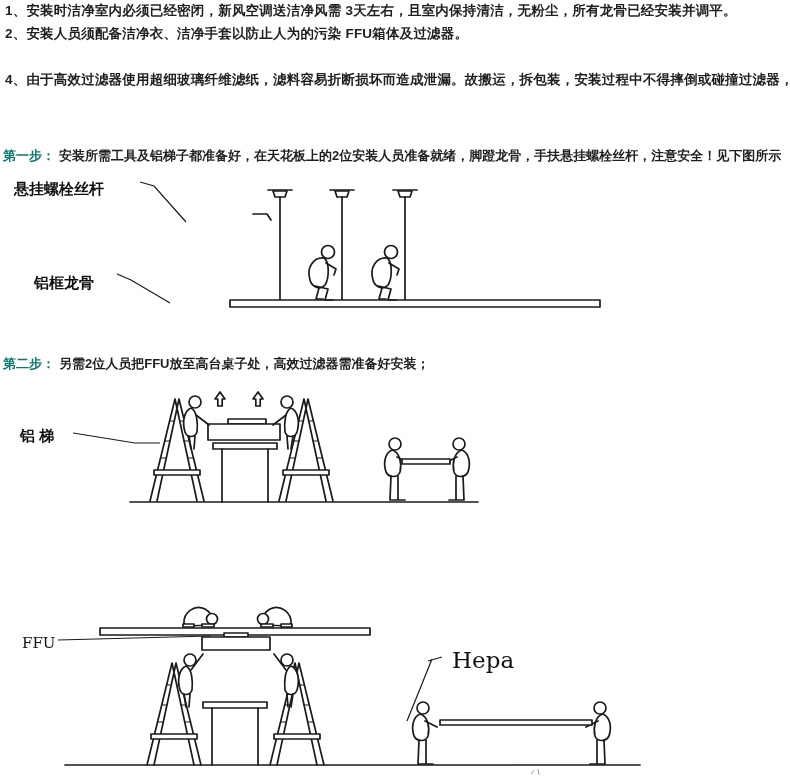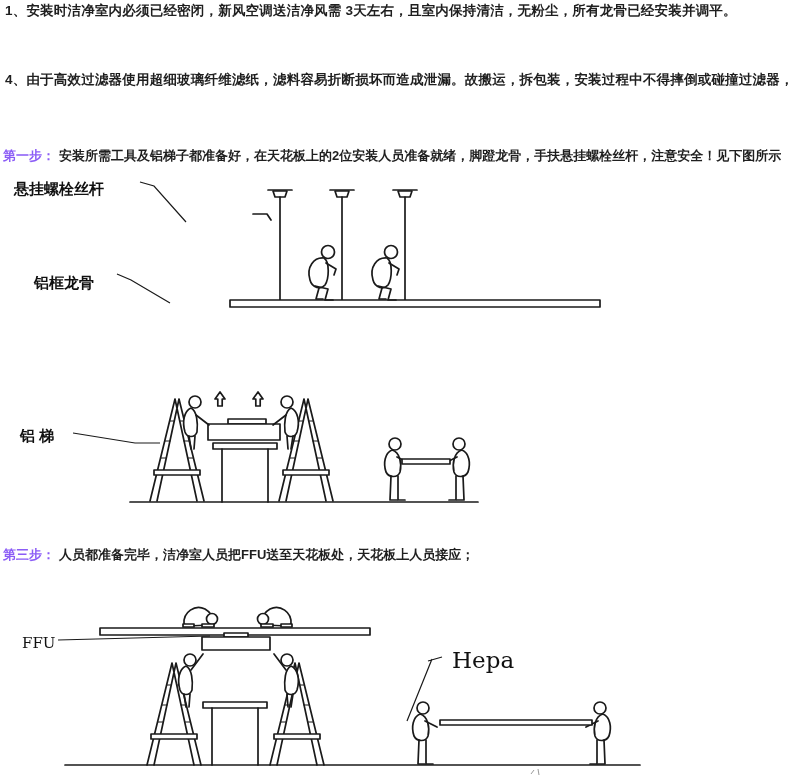--- a/index.html
+++ b/index.html
@@ -83,6 +83,7 @@
   </svg>
 
   <div class="abs intro-line" style="top:2px">1、安装时洁净室内必须已经密闭，新风空调送洁净风需 3天左右，且室内保持清洁，无粉尘，所有龙骨已经安装并调平。</div>
+  <div class="abs intro-line" style="top:25px">2、安装人员须配备洁净衣、洁净手套以防止人为的污染 FFU箱体及过滤器。</div>
   <div class="abs intro-line" style="top:71px">4、由于高效过滤器使用超细玻璃纤维滤纸，滤料容易折断损坏而造成泄漏。故搬运，拆包装，安装过程中不得摔倒或碰撞过滤器，严禁作业人</div>
 
   <div class="abs step-row" style="top:147px">

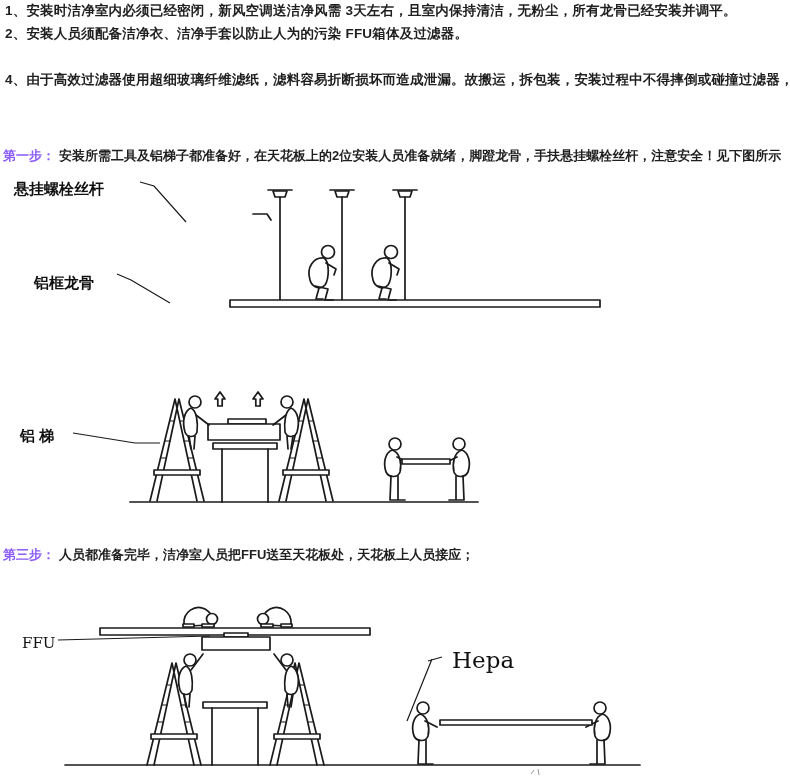--- a/index.html
+++ b/index.html
@@ -23,7 +23,7 @@
     left:3px;width:784px;height:19px;
     font-size:13px;font-weight:600;white-space:nowrap;
   }
-  .step-label{color:#8b5cf6;font-weight:bold;margin-right:4px;}
+  .step-label{color:#0f766e;font-weight:bold;margin-right:4px;}
   .step-text{color:#1f1f1f;}
   svg{display:block;}
   .ln{stroke:#1a1a1a;stroke-width:1.7;fill:none;stroke-linecap:round;stroke-linejoin:round;}

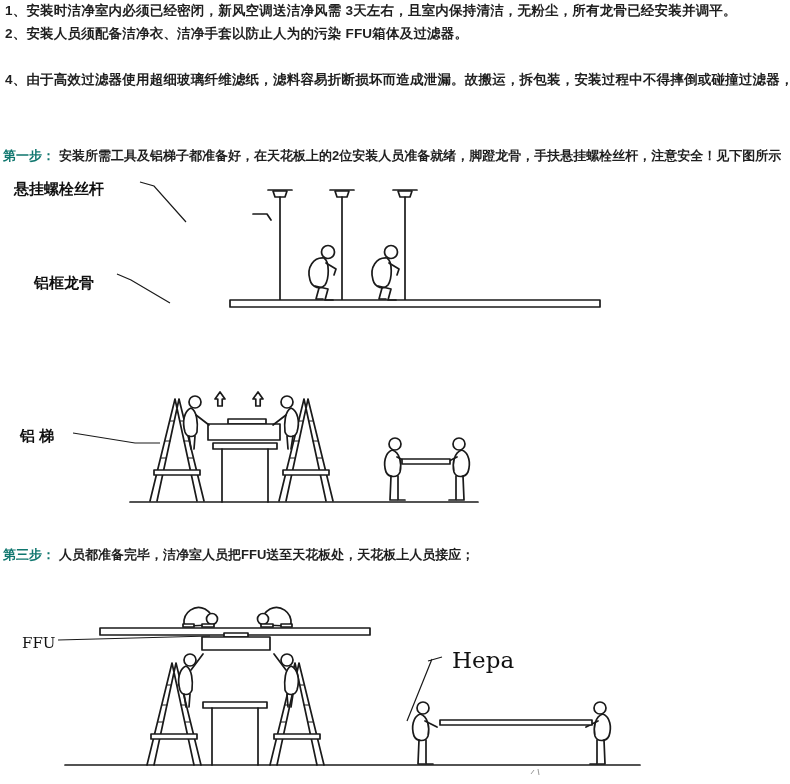--- a/index.html
+++ b/index.html
@@ -111,6 +111,9 @@
       </g>
   </svg>
 
+  <div class="abs step-row" style="top:355px">
+    <span class="step-label">第二步：</span><span class="step-text">另需2位人员把FFU放至高台桌子处，高效过滤器需准备好安装；</span>
+  </div>
 
   <svg class="abs" style="left:0;top:388px" width="500" height="128" viewBox="0 0 500 128">
     <text class="diag-label" x="20" y="53">铝 梯</text>

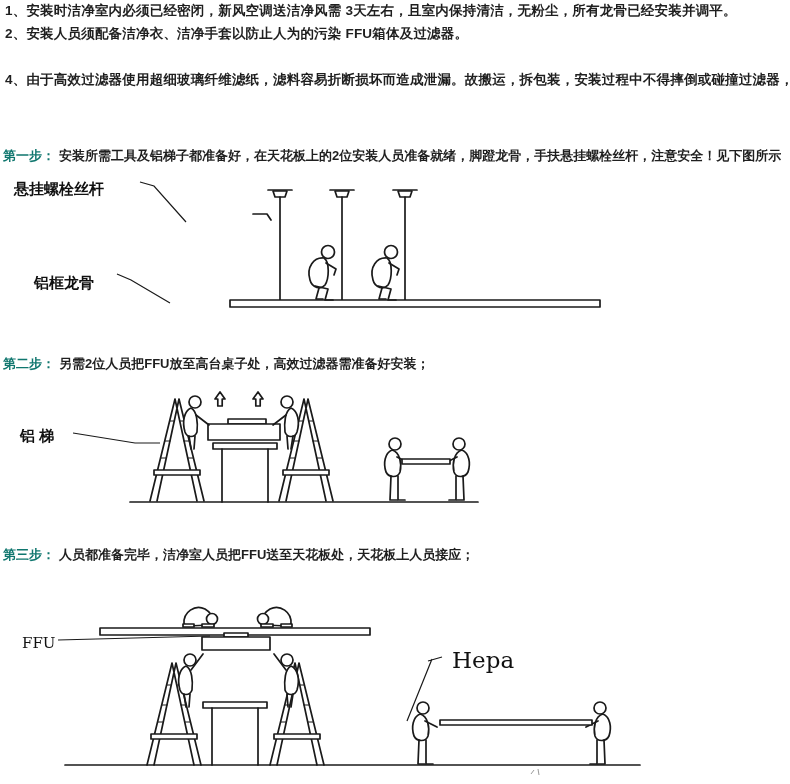--- a/index.html
+++ b/index.html
@@ -160,9 +160,6 @@
     <rect class="fw" x="402" y="71" width="48" height="5"></rect>
   </svg>
 
-  <div class="abs step-row" style="top:546px">
-    <span class="step-label">第三步：</span><span class="step-text">人员都准备完毕，洁净室人员把FFU送至天花板处，天花板上人员接应；</span>
-  </div>
 
   <svg class="abs" style="left:0;top:592px" width="660" height="190" viewBox="0 0 660 190">
     <text class="serif-label" x="22" y="56">FFU</text>

